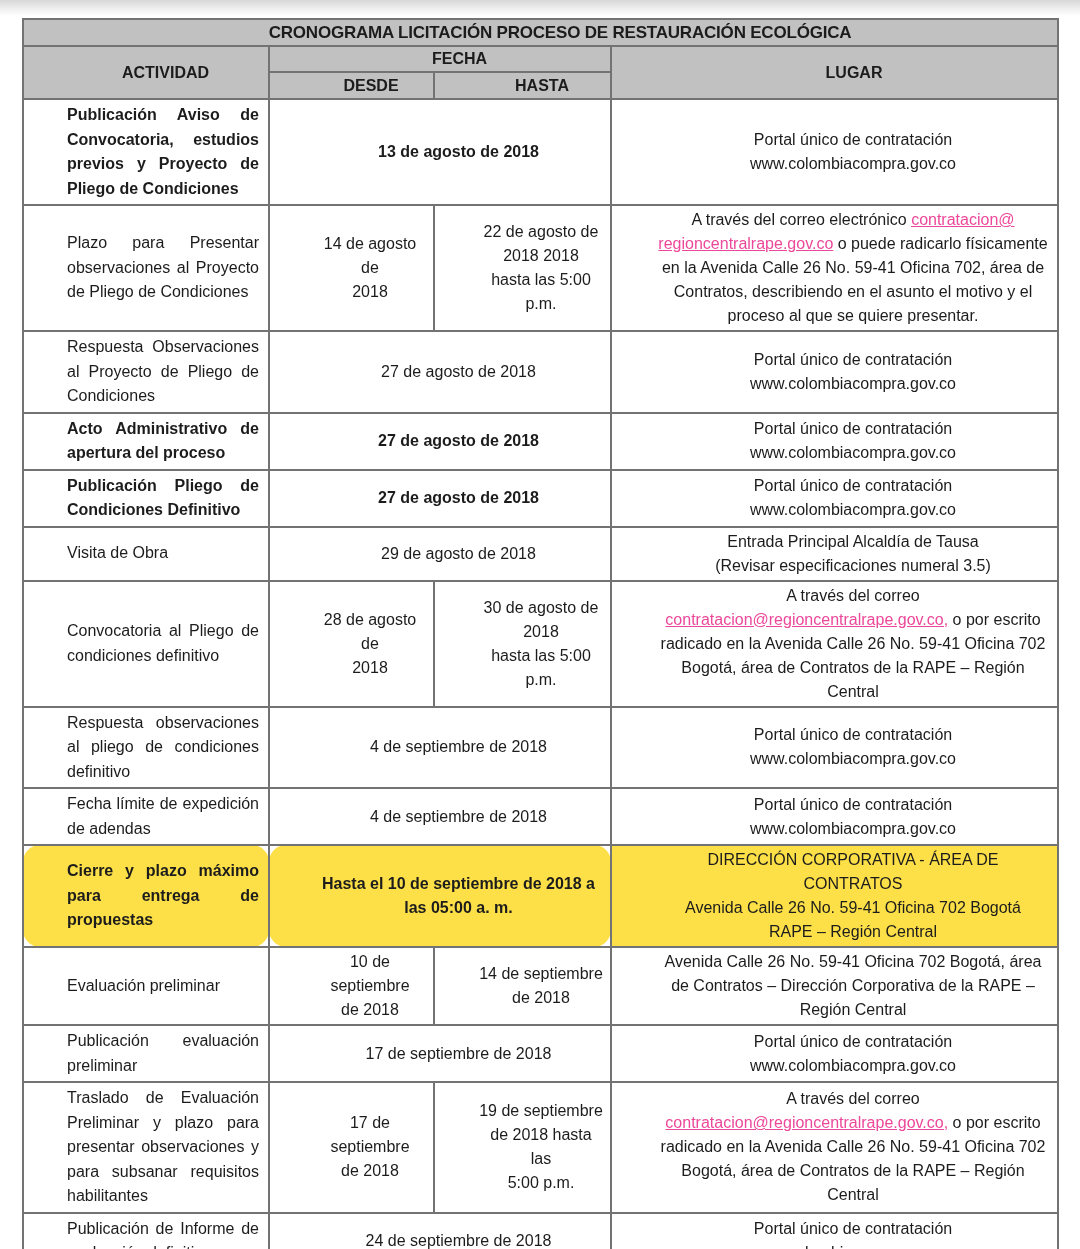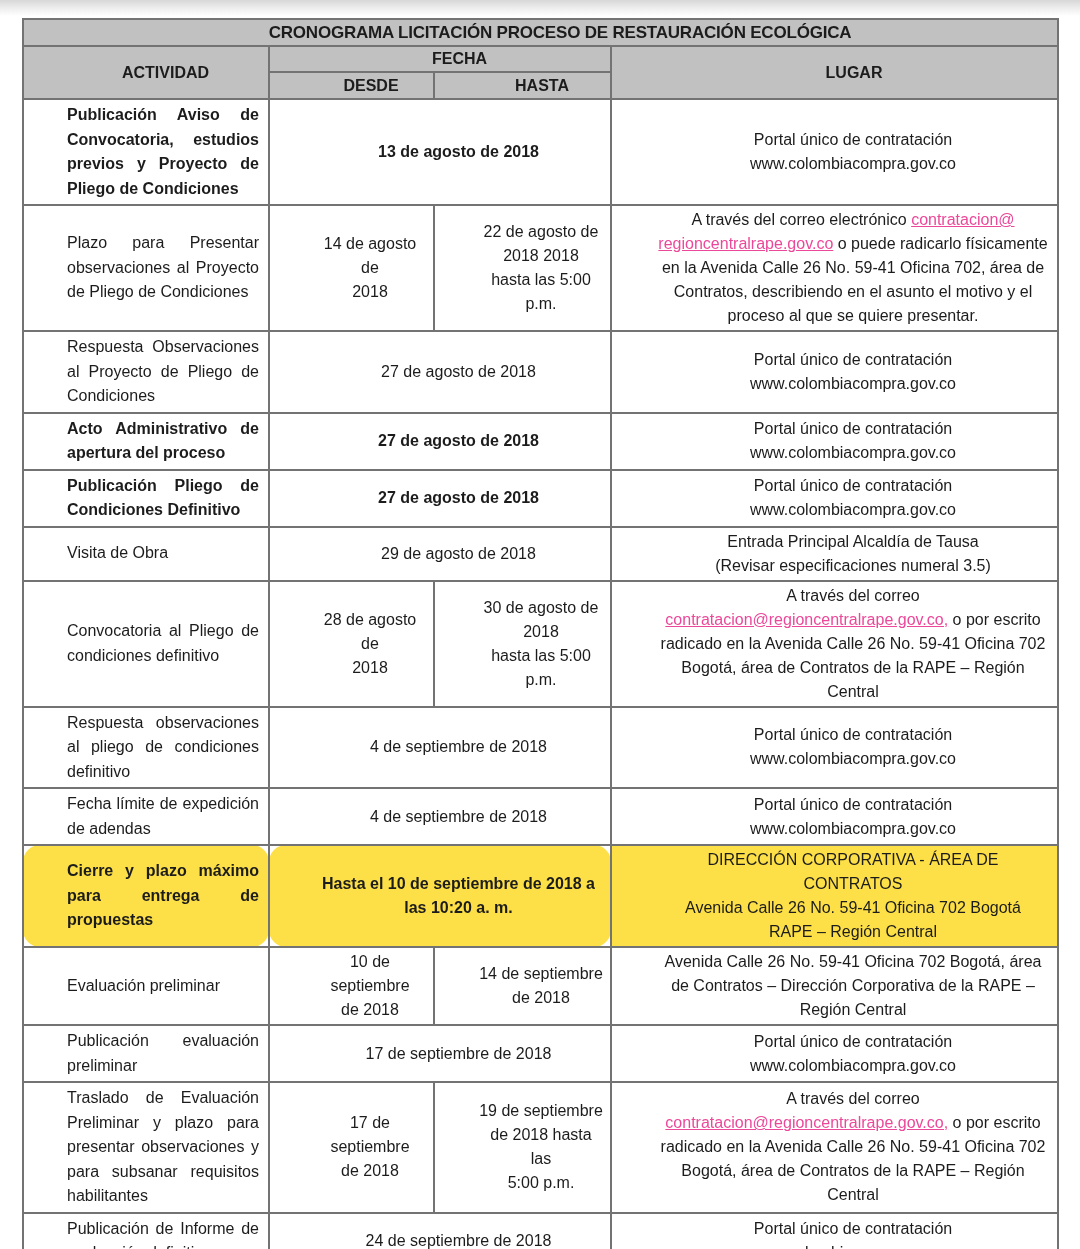--- a/index.html
+++ b/index.html
@@ -140,7 +140,7 @@
         </tr>
         <tr class="shaded" style="height: 101px;">
           <td class="act b"><span>Cierre y plazo máximo para entrega de propuestas</span></td>
-          <td class="date b" colspan="2"><span>Hasta el 10 de septiembre de 2018 a</span><br><span>las 10:20 a. m.</span></td>
+          <td class="date b" colspan="2"><span>Hasta el 10 de septiembre de 2018 a</span><br><span>las 05:00 a. m.</span></td>
           <td class="lugar"><span>DIRECCIÓN CORPORATIVA - ÁREA DE</span><br><span>CONTRATOS</span><br><span>Avenida Calle 26 No. 59-41 Oficina 702 Bogotá</span><br><span>RAPE – Región Central</span></td>
         </tr>
         <tr style="height: 74px;">

